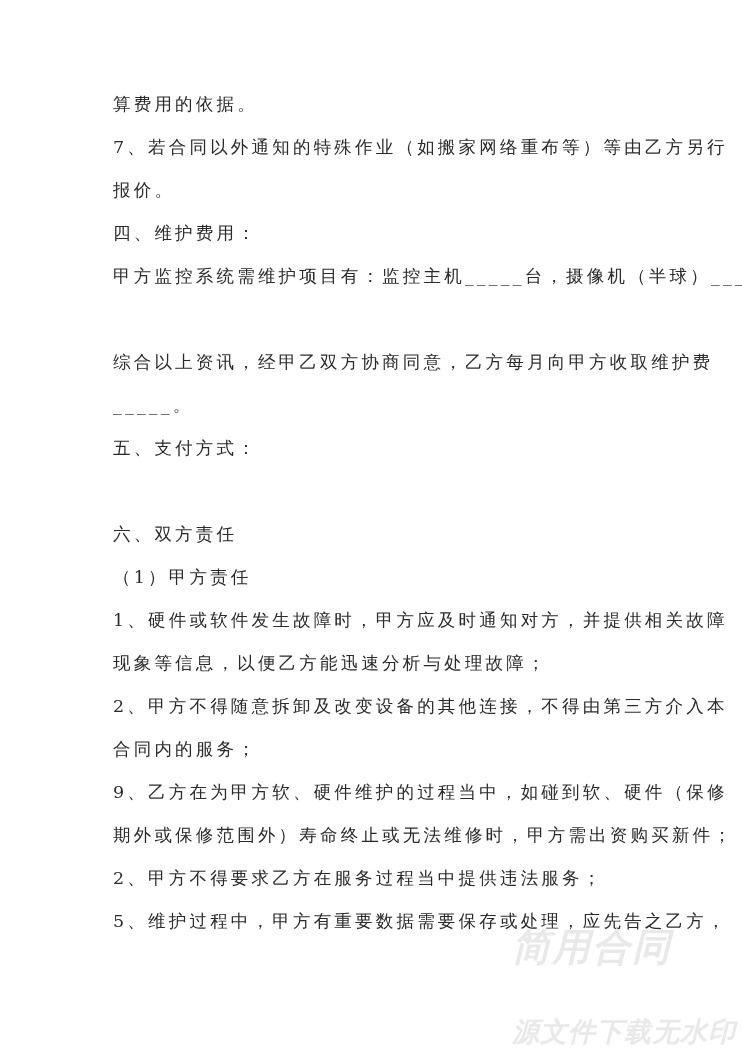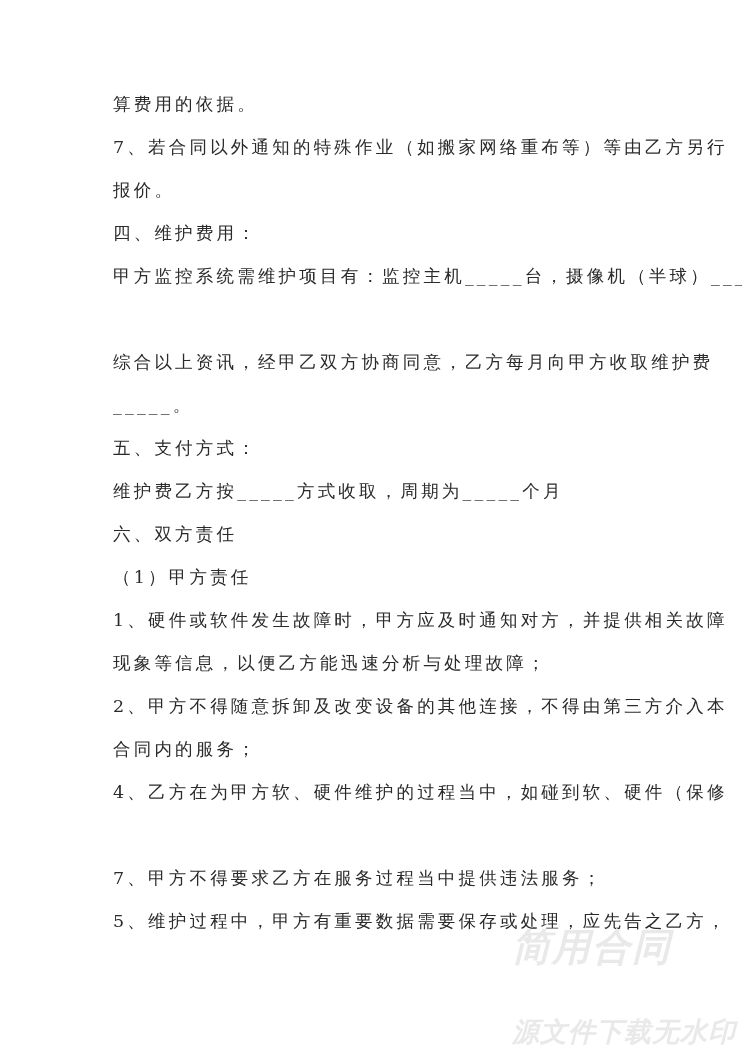--- a/index.html
+++ b/index.html
@@ -41,7 +41,6 @@
   <div class="line" style="top:351px">综合以上资讯，经甲乙双方协商同意，乙方每月向甲方收取维护费</div>
   <div class="line" style="top:394px">_____。</div>
   <div class="line" style="top:437px">五、支付方式：</div>
-  <div class="line" style="top:480px">维护费乙方按_____方式收取，周期为_____个月</div>
   <div class="line" style="top:523px">六、双方责任</div>
   <div class="line" style="top:566px">（1）甲方责任</div>
   <div class="line" style="top:609px">1、硬件或软件发生故障时，甲方应及时通知对方，并提供相关故障</div>

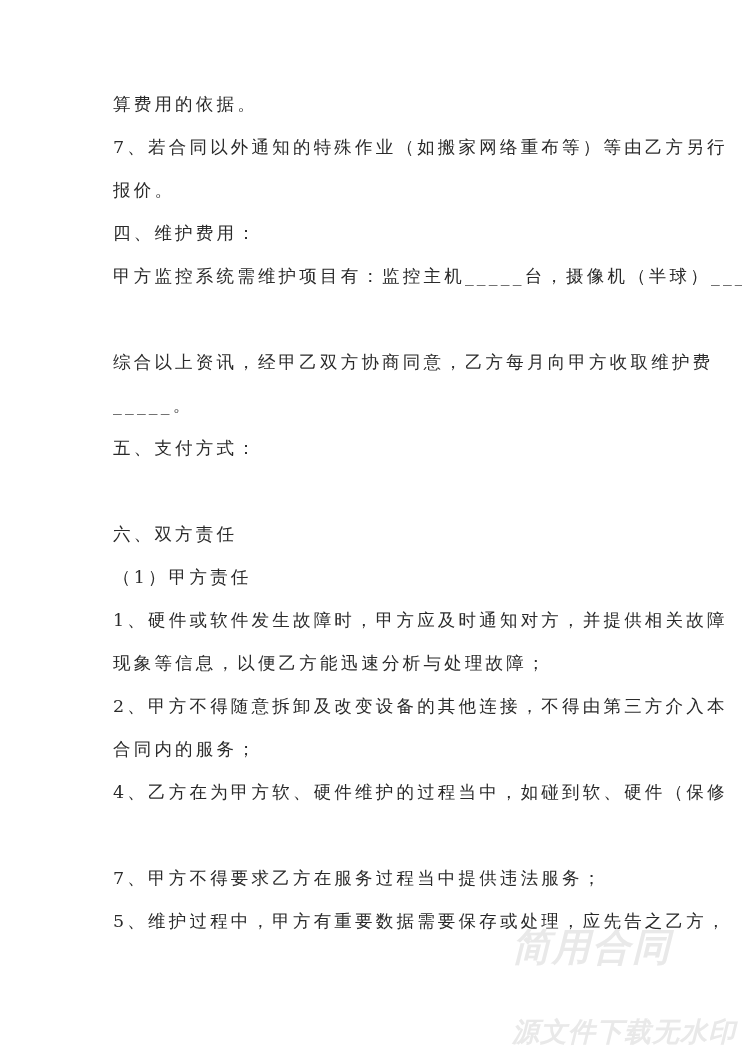--- a/index.html
+++ b/index.html
@@ -47,7 +47,7 @@
   <div class="line" style="top:652px">现象等信息，以便乙方能迅速分析与处理故障；</div>
   <div class="line" style="top:695px">2、甲方不得随意拆卸及改变设备的其他连接，不得由第三方介入本</div>
   <div class="line" style="top:738px">合同内的服务；</div>
-  <div class="line" style="top:781px">4、乙方在为甲方软、硬件维护的过程当中，如碰到软、硬件（保修</div>
+  <div class="line" style="top:781px">9、乙方在为甲方软、硬件维护的过程当中，如碰到软、硬件（保修</div>
   <div class="line" style="top:867px">7、甲方不得要求乙方在服务过程当中提供违法服务；</div>
   <div class="line" style="top:910px">5、维护过程中，甲方有重要数据需要保存或处理，应先告之乙方，</div>
 

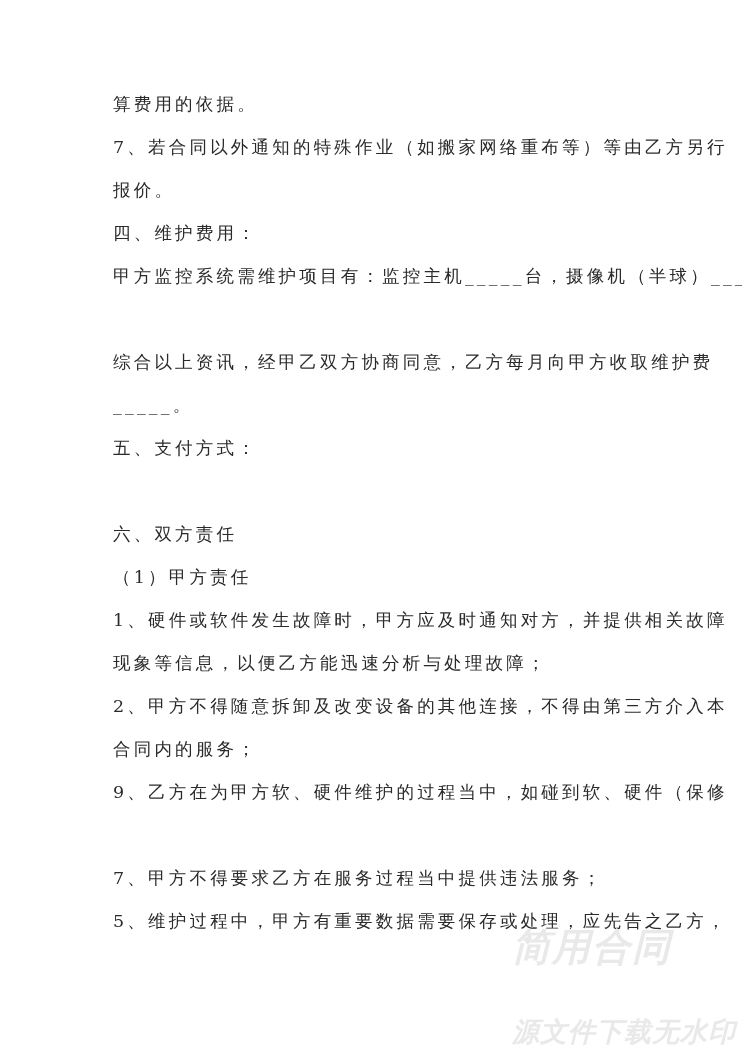--- a/index.html
+++ b/index.html
@@ -48,6 +48,7 @@
   <div class="line" style="top:695px">2、甲方不得随意拆卸及改变设备的其他连接，不得由第三方介入本</div>
   <div class="line" style="top:738px">合同内的服务；</div>
   <div class="line" style="top:781px">9、乙方在为甲方软、硬件维护的过程当中，如碰到软、硬件（保修</div>
+  <div class="line" style="top:824px">期外或保修范围外）寿命终止或无法维修时，甲方需出资购买新件；</div>
   <div class="line" style="top:867px">7、甲方不得要求乙方在服务过程当中提供违法服务；</div>
   <div class="line" style="top:910px">5、维护过程中，甲方有重要数据需要保存或处理，应先告之乙方，</div>
 

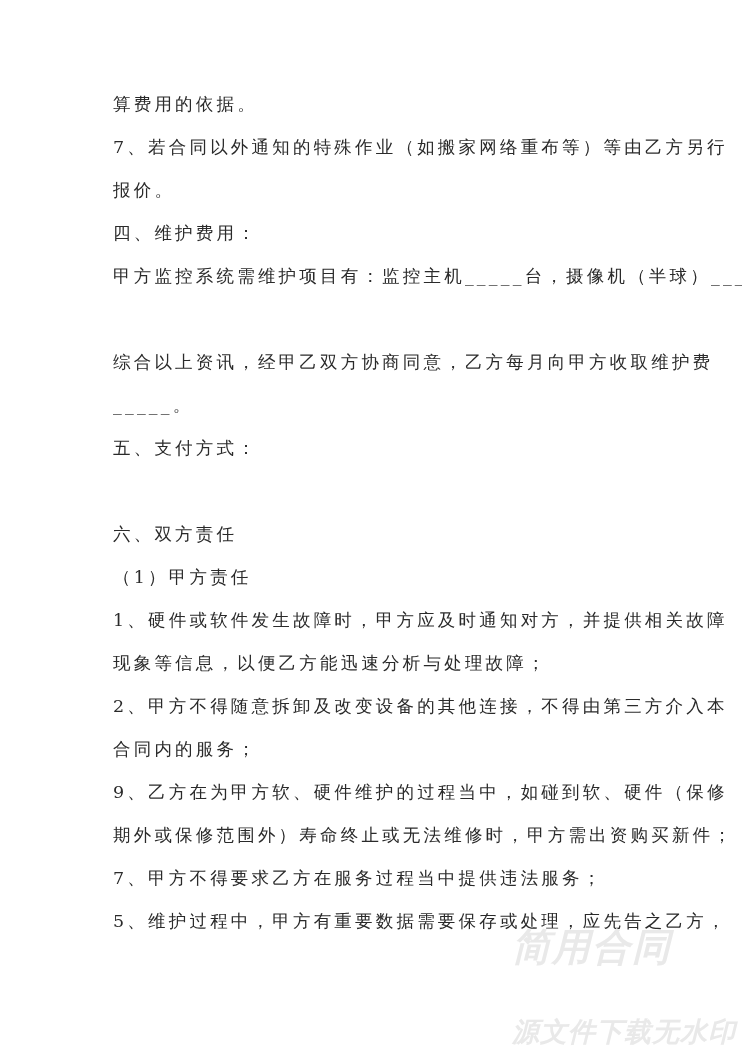--- a/index.html
+++ b/index.html
@@ -49,7 +49,7 @@
   <div class="line" style="top:738px">合同内的服务；</div>
   <div class="line" style="top:781px">9、乙方在为甲方软、硬件维护的过程当中，如碰到软、硬件（保修</div>
   <div class="line" style="top:824px">期外或保修范围外）寿命终止或无法维修时，甲方需出资购买新件；</div>
-  <div class="line" style="top:867px">7、甲方不得要求乙方在服务过程当中提供违法服务；</div>
+  <div class="line" style="top:867px">2、甲方不得要求乙方在服务过程当中提供违法服务；</div>
   <div class="line" style="top:910px">5、维护过程中，甲方有重要数据需要保存或处理，应先告之乙方，</div>
 
   <div class="watermark wm1">简用合同</div>

